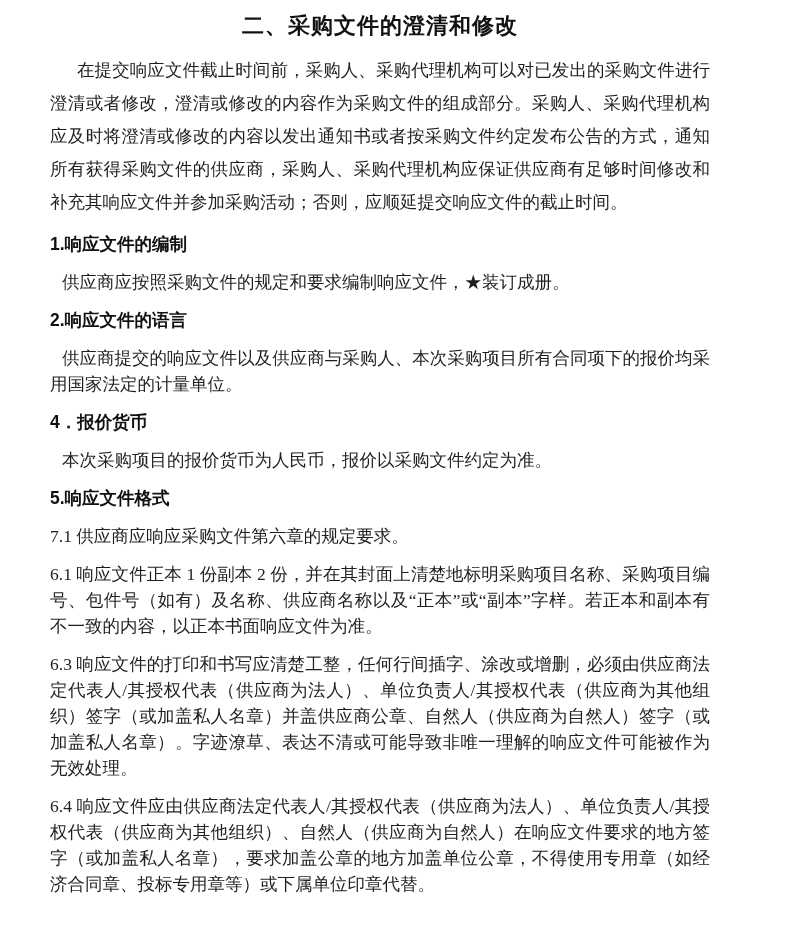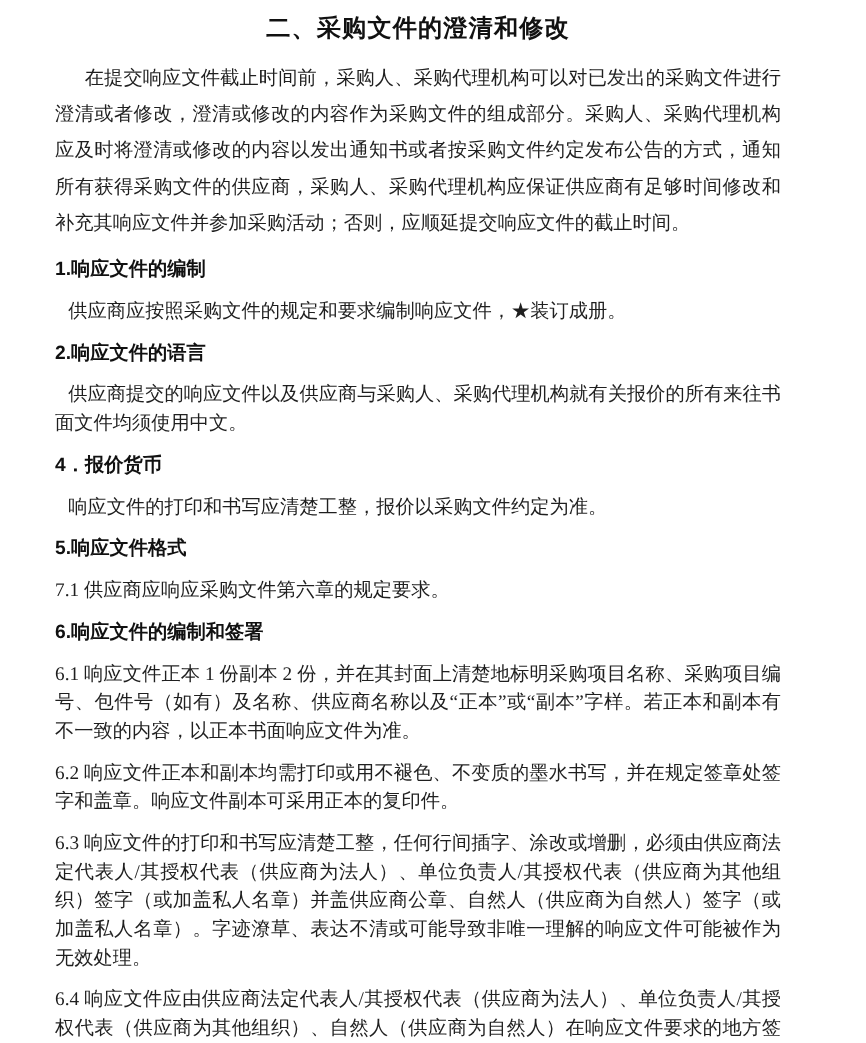--- a/index.html
+++ b/index.html
@@ -79,7 +79,7 @@
     <p class="para body-indent">供应商应按照采购文件的规定和要求编制响应文件，★装订成册。</p>
 
     <h2 class="item-heading">2.响应文件的语言</h2>
-    <p class="para body-indent">供应商提交的响应文件以及供应商与采购人、采购代理机构就有关报价的所有来往书面文件均须使用中文。</p>
+    <p class="para body-indent">供应商提交的响应文件以及供应商与采购人、本次采购项目所有合同项下的报价均采用国家法定的计量单位。</p>
 
 
     <h2 class="item-heading">4．报价货币</h2>

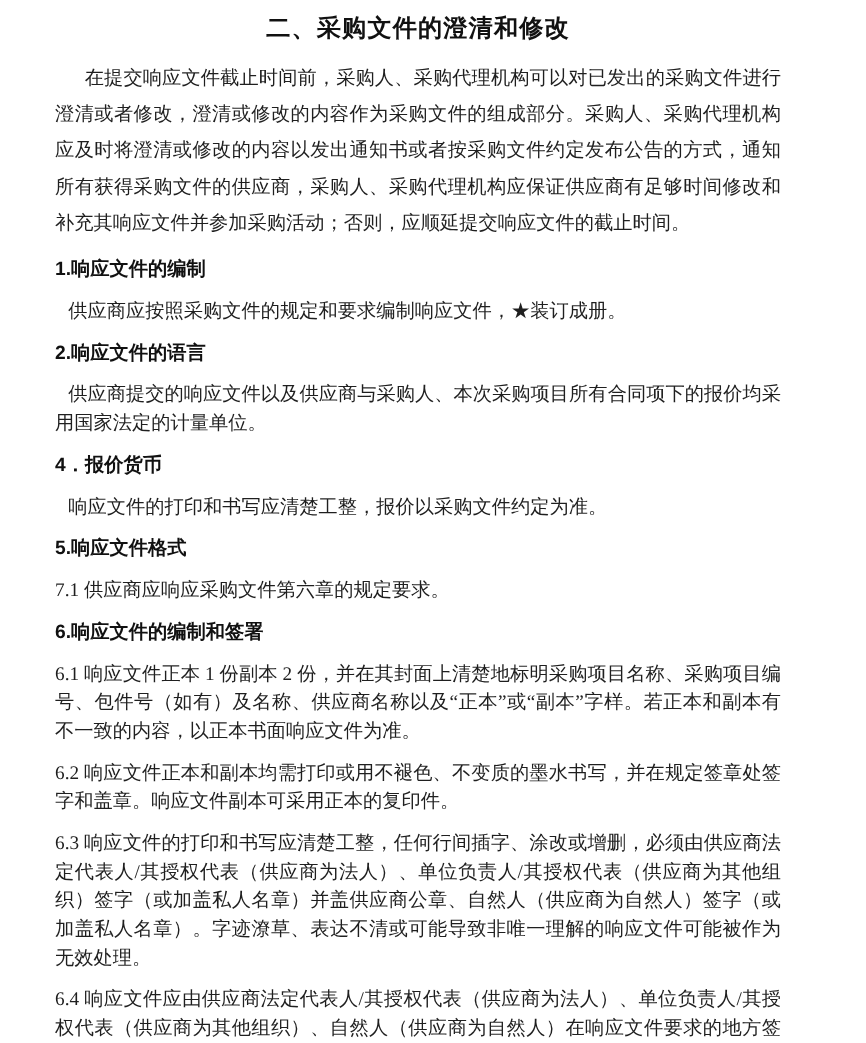--- a/index.html
+++ b/index.html
@@ -83,7 +83,7 @@
 
 
     <h2 class="item-heading">4．报价货币</h2>
-    <p class="para body-indent">响应文件的打印和书写应清楚工整，报价以采购文件约定为准。</p>
+    <p class="para body-indent">本次采购项目的报价货币为人民币，报价以采购文件约定为准。</p>
 
     <h2 class="item-heading">5.响应文件格式</h2>
     <p class="para clause">7.1 供应商应响应采购文件第六章的规定要求。</p>

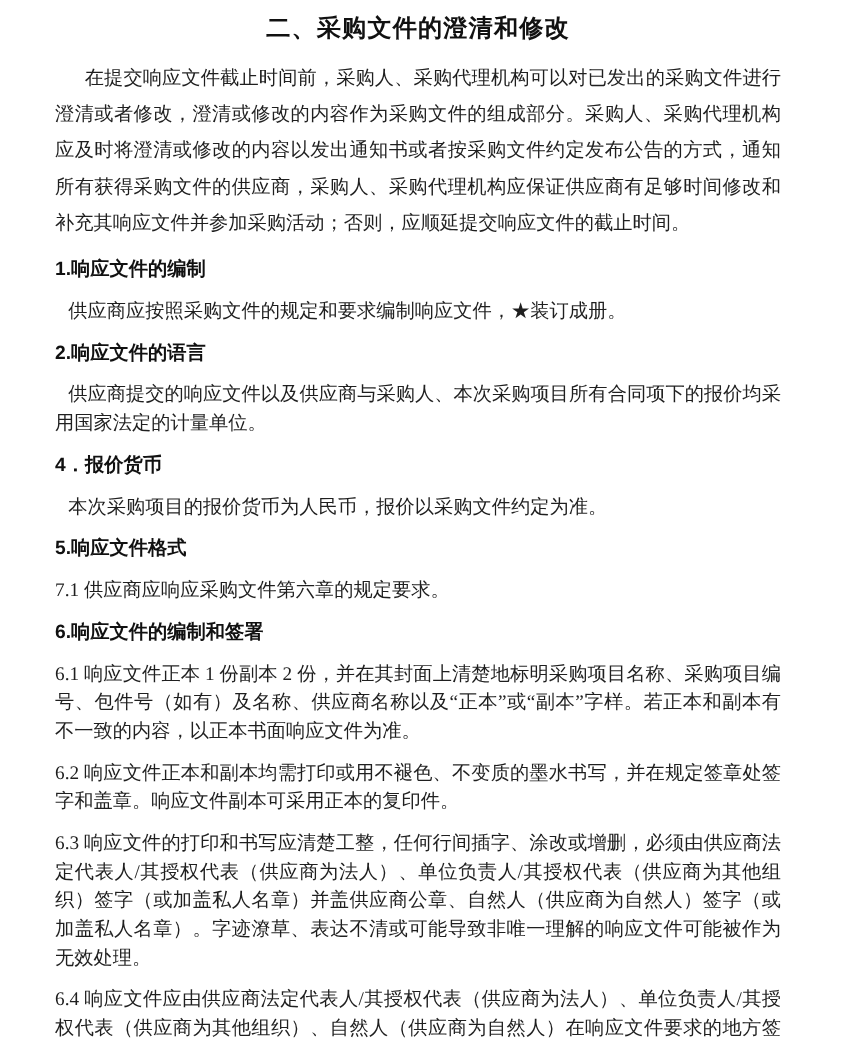--- a/index.html
+++ b/index.html
@@ -88,7 +88,6 @@
     <h2 class="item-heading">5.响应文件格式</h2>
     <p class="para clause">7.1 供应商应响应采购文件第六章的规定要求。</p>
 
-    <h2 class="item-heading">6.响应文件的编制和签署</h2>
     <p class="para clause">6.1 响应文件正本 1 份副本 2 份，并在其封面上清楚地标明采购项目名称、采购项目编号、包件号（如有）及名称、供应商名称以及“正本”或“副本”字样。若正本和副本有不一致的内容，以正本书面响应文件为准。</p>
     <p class="para clause">6.2 响应文件正本和副本均需打印或用不褪色、不变质的墨水书写，并在规定签章处签字和盖章。响应文件副本可采用正本的复印件。</p>
     <p class="para clause">6.3 响应文件的打印和书写应清楚工整，任何行间插字、涂改或增删，必须由供应商法定代表人/其授权代表（供应商为法人）、单位负责人/其授权代表（供应商为其他组织）签字（或加盖私人名章）并盖供应商公章、自然人（供应商为自然人）签字（或加盖私人名章）。字迹潦草、表达不清或可能导致非唯一理解的响应文件可能被作为无效处理。</p>

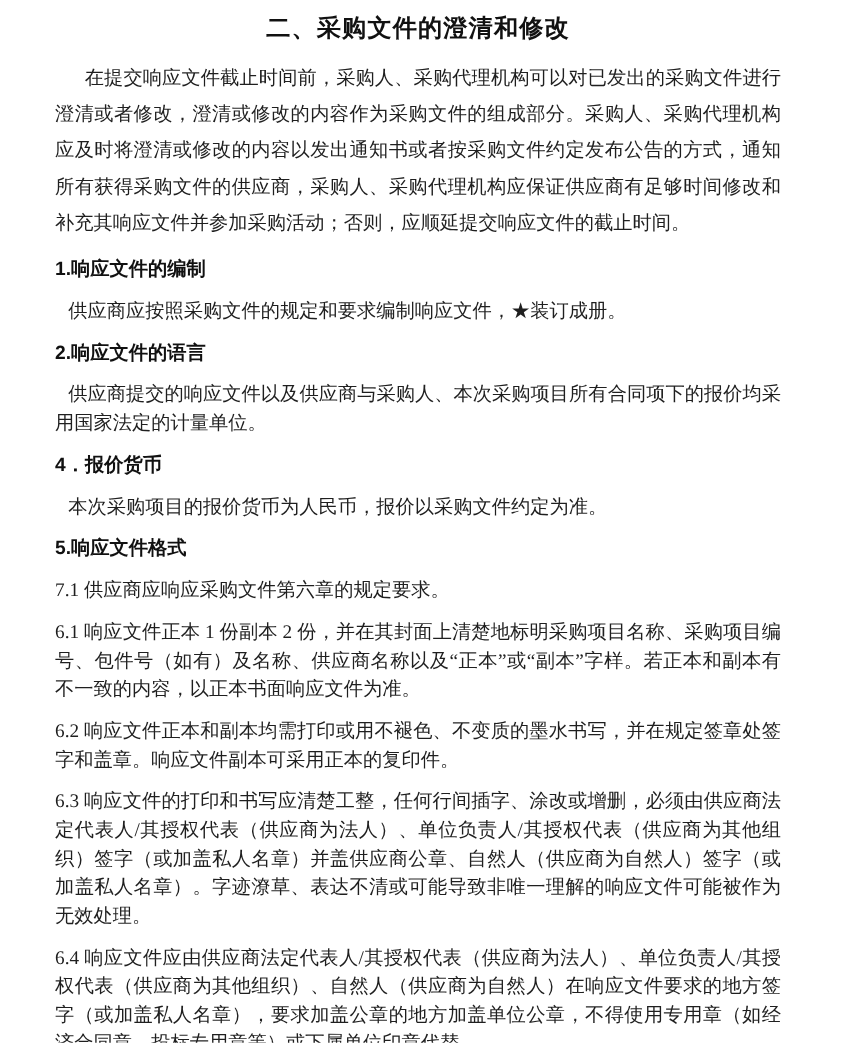--- a/index.html
+++ b/index.html
@@ -89,7 +89,6 @@
     <p class="para clause">7.1 供应商应响应采购文件第六章的规定要求。</p>
 
     <p class="para clause">6.1 响应文件正本 1 份副本 2 份，并在其封面上清楚地标明采购项目名称、采购项目编号、包件号（如有）及名称、供应商名称以及“正本”或“副本”字样。若正本和副本有不一致的内容，以正本书面响应文件为准。</p>
-    <p class="para clause">6.2 响应文件正本和副本均需打印或用不褪色、不变质的墨水书写，并在规定签章处签字和盖章。响应文件副本可采用正本的复印件。</p>
     <p class="para clause">6.3 响应文件的打印和书写应清楚工整，任何行间插字、涂改或增删，必须由供应商法定代表人/其授权代表（供应商为法人）、单位负责人/其授权代表（供应商为其他组织）签字（或加盖私人名章）并盖供应商公章、自然人（供应商为自然人）签字（或加盖私人名章）。字迹潦草、表达不清或可能导致非唯一理解的响应文件可能被作为无效处理。</p>
     <p class="para clause">6.4 响应文件应由供应商法定代表人/其授权代表（供应商为法人）、单位负责人/其授权代表（供应商为其他组织）、自然人（供应商为自然人）在响应文件要求的地方签字（或加盖私人名章），要求加盖公章的地方加盖单位公章，不得使用专用章（如经济合同章、投标专用章等）或下属单位印章代替。</p>
 

